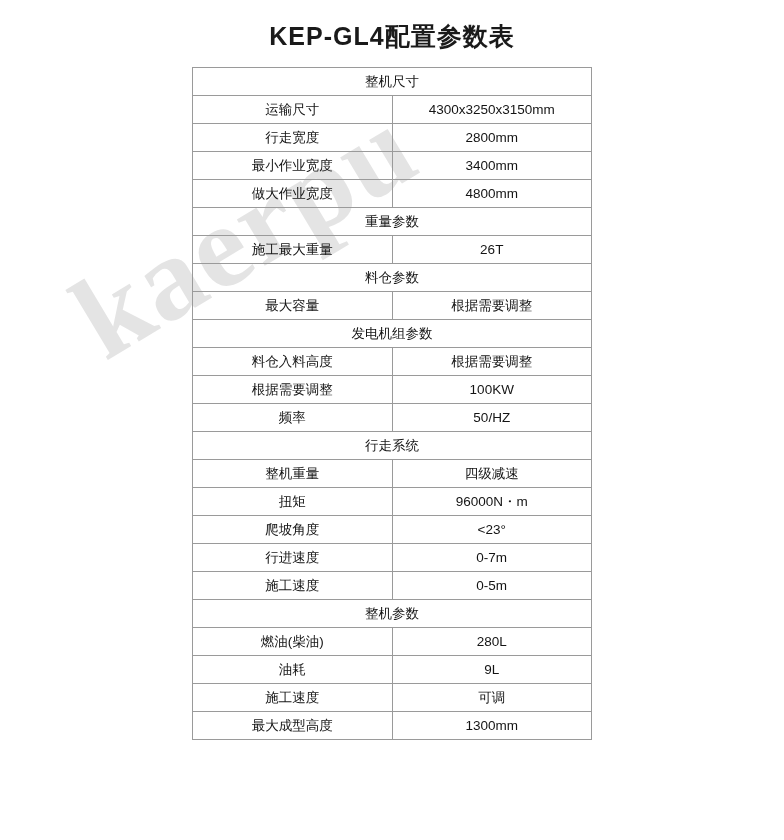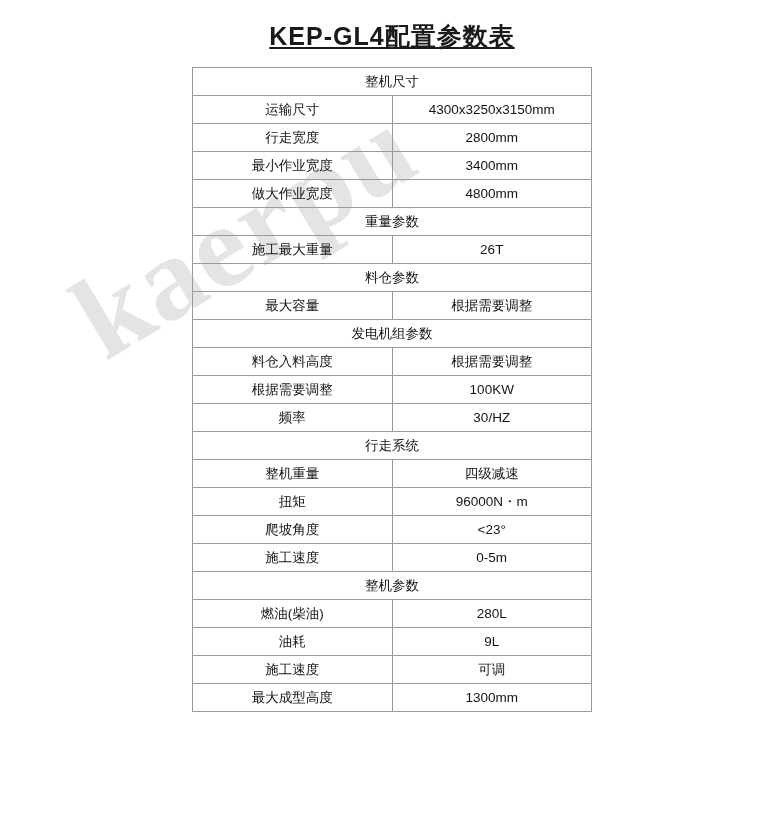--- a/index.html
+++ b/index.html
@@ -30,7 +30,6 @@
     padding-bottom: 14px;
     color: #1a1a1a;
     font-family: "Liberation Sans", sans-serif;
-    text-decoration: underline;
   }
   .table-wrap {
     width: 400px;

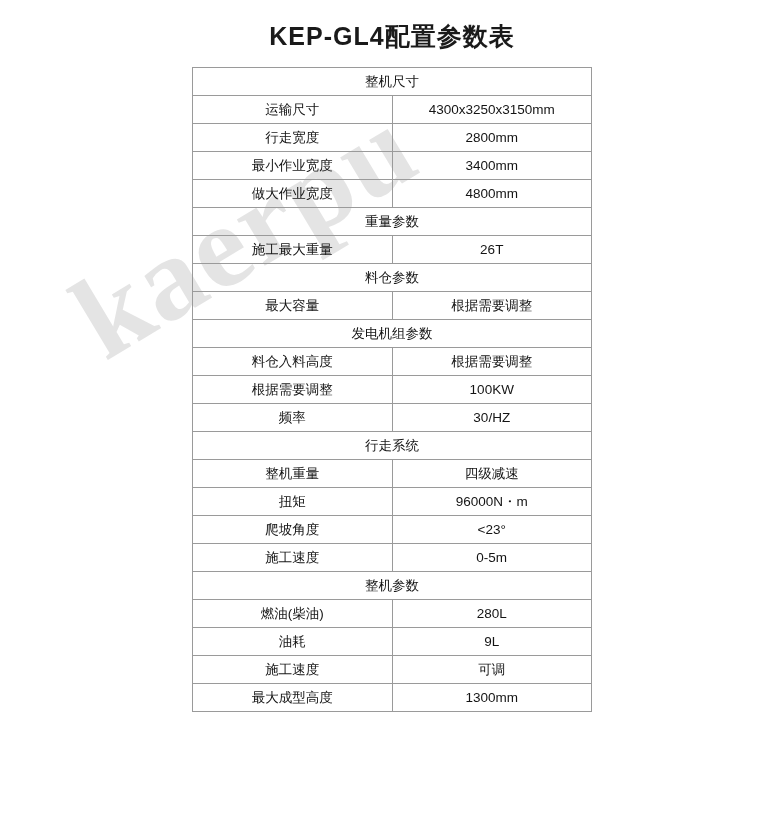--- a/index.html
+++ b/index.html
@@ -146,7 +146,7 @@
           </tr>
           <tr>
             <td class="label">频率</td>
-            <td class="value">30/HZ</td>
+            <td class="value">50/HZ</td>
           </tr>
           <tr>
             <td class="section" colspan="2">行走系统</td>

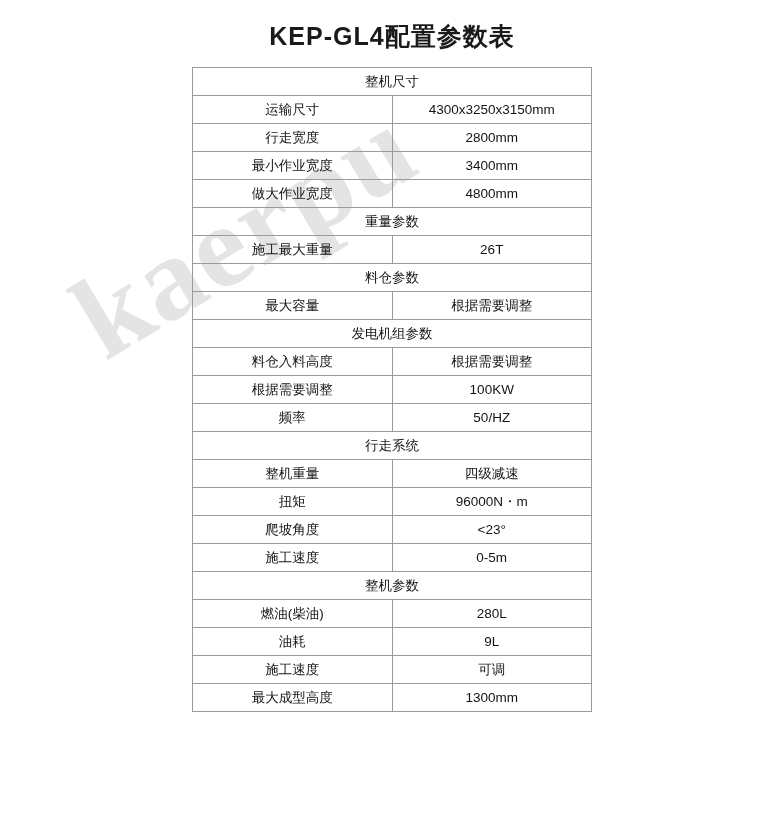--- a/index.html
+++ b/index.html
@@ -164,6 +164,10 @@
             <td class="value">&lt;23°</td>
           </tr>
           <tr>
+            <td class="label">行进速度</td>
+            <td class="value">0-7m</td>
+          </tr>
+          <tr>
             <td class="label">施工速度</td>
             <td class="value">0-5m</td>
           </tr>

